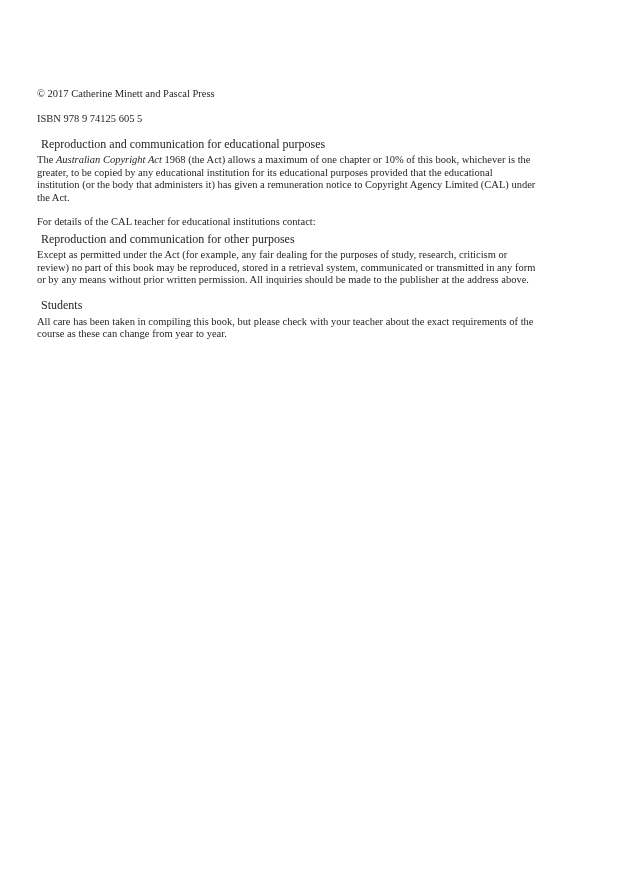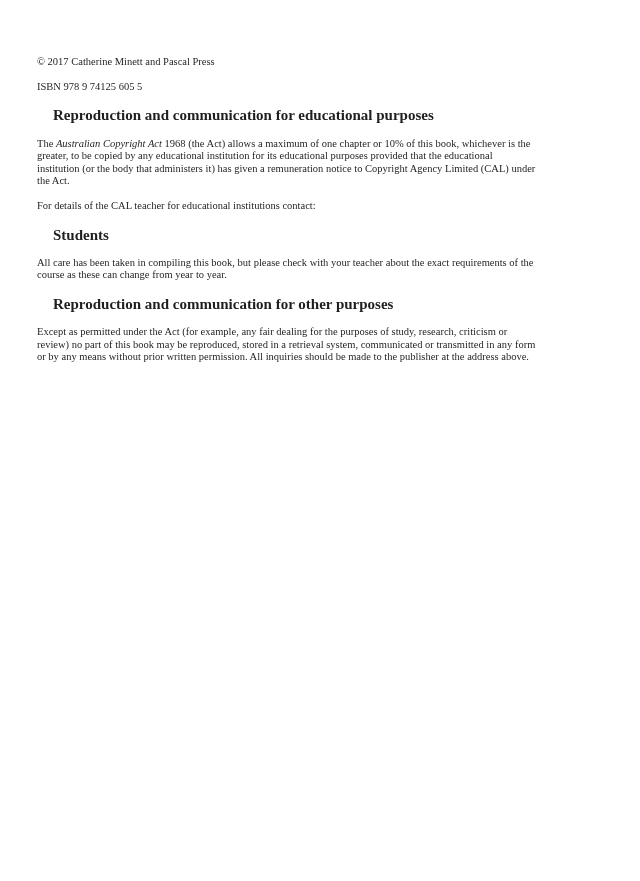--- a/index.html
+++ b/index.html
@@ -17,7 +17,7 @@
     width: 576px;
     height: 881px;
     background: #ffffff;
-    padding: 56px 30px 0 37px;
+    padding: 88px 30px 0 37px;
     font-family: "Liberation Serif", serif;
     font-size: 10.5px;
     line-height: 12.45px;

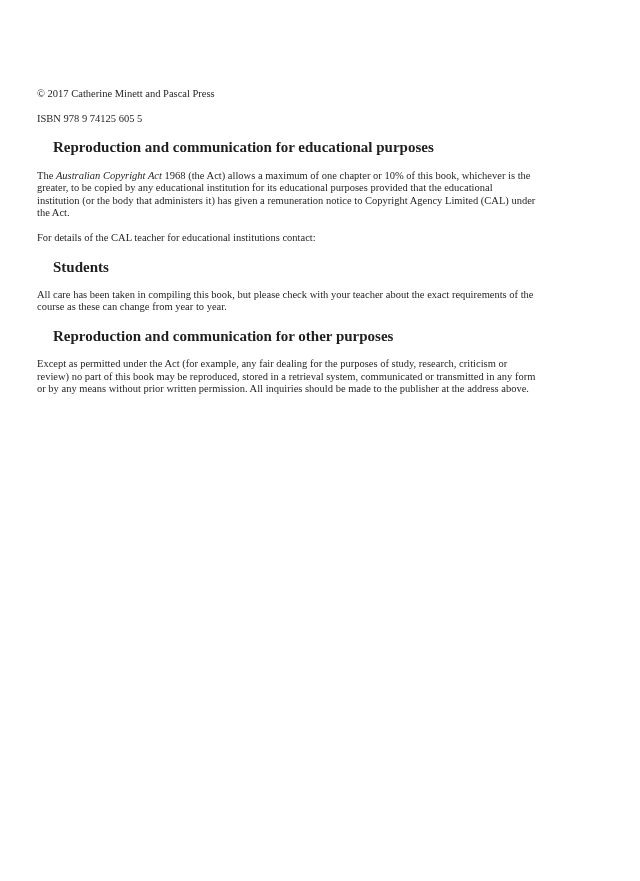--- a/index.html
+++ b/index.html
@@ -31,9 +31,9 @@
     white-space: pre;
   }
   .block-heading {
-    font-size: 15px;
-    font-weight: 700;
-    margin: 16px;
+    font-size: 12px;
+    font-weight: 400;
+    margin: 4px;
     line-height: 12.45px;
   }
   .body-par {

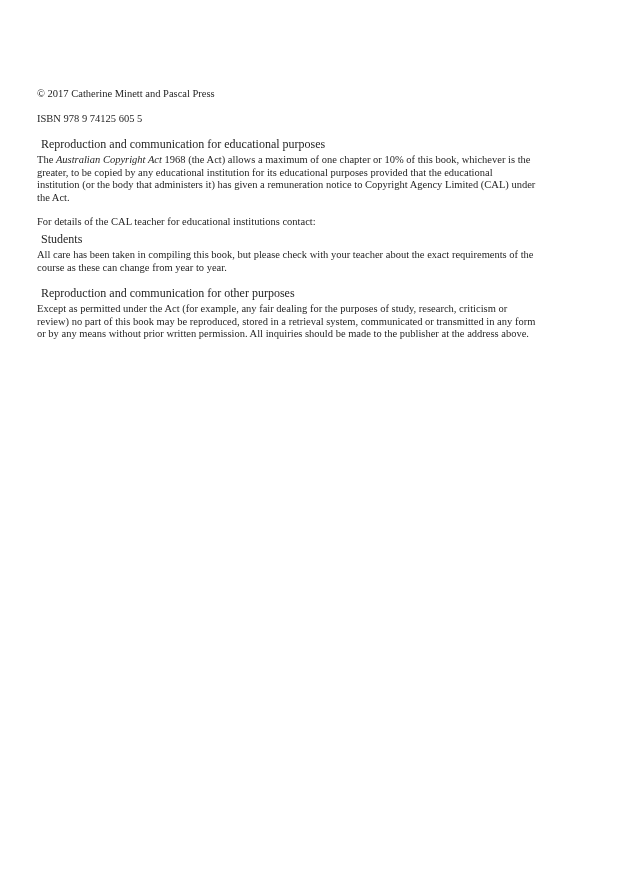--- a/index.html
+++ b/index.html
@@ -73,13 +73,13 @@
 
 
   <section>
-    <h3 class="block-heading">Students</h3>
-    <p class="body-par">All care has been taken in compiling this book, but please check with your teacher about the exact requirements of the course as these can change from year to year.</p>
+    <h3 class="block-heading">Reproduction and communication for other purposes</h3>
+    <p class="body-par">Except as permitted under the Act (for example, any fair dealing for the purposes of study, research, criticism or review) no part of this book may be reproduced, stored in a retrieval system, communicated or transmitted in any form or by any means without prior written permission. All inquiries should be made to the publisher at the address above.</p>
   </section>
 
   <section>
-    <h3 class="block-heading">Reproduction and communication for other purposes</h3>
-    <p class="body-par">Except as permitted under the Act (for example, any fair dealing for the purposes of study, research, criticism or review) no part of this book may be reproduced, stored in a retrieval system, communicated or transmitted in any form or by any means without prior written permission. All inquiries should be made to the publisher at the address above.</p>
+    <h3 class="block-heading">Students</h3>
+    <p class="body-par">All care has been taken in compiling this book, but please check with your teacher about the exact requirements of the course as these can change from year to year.</p>
   </section>
 
 </div>

